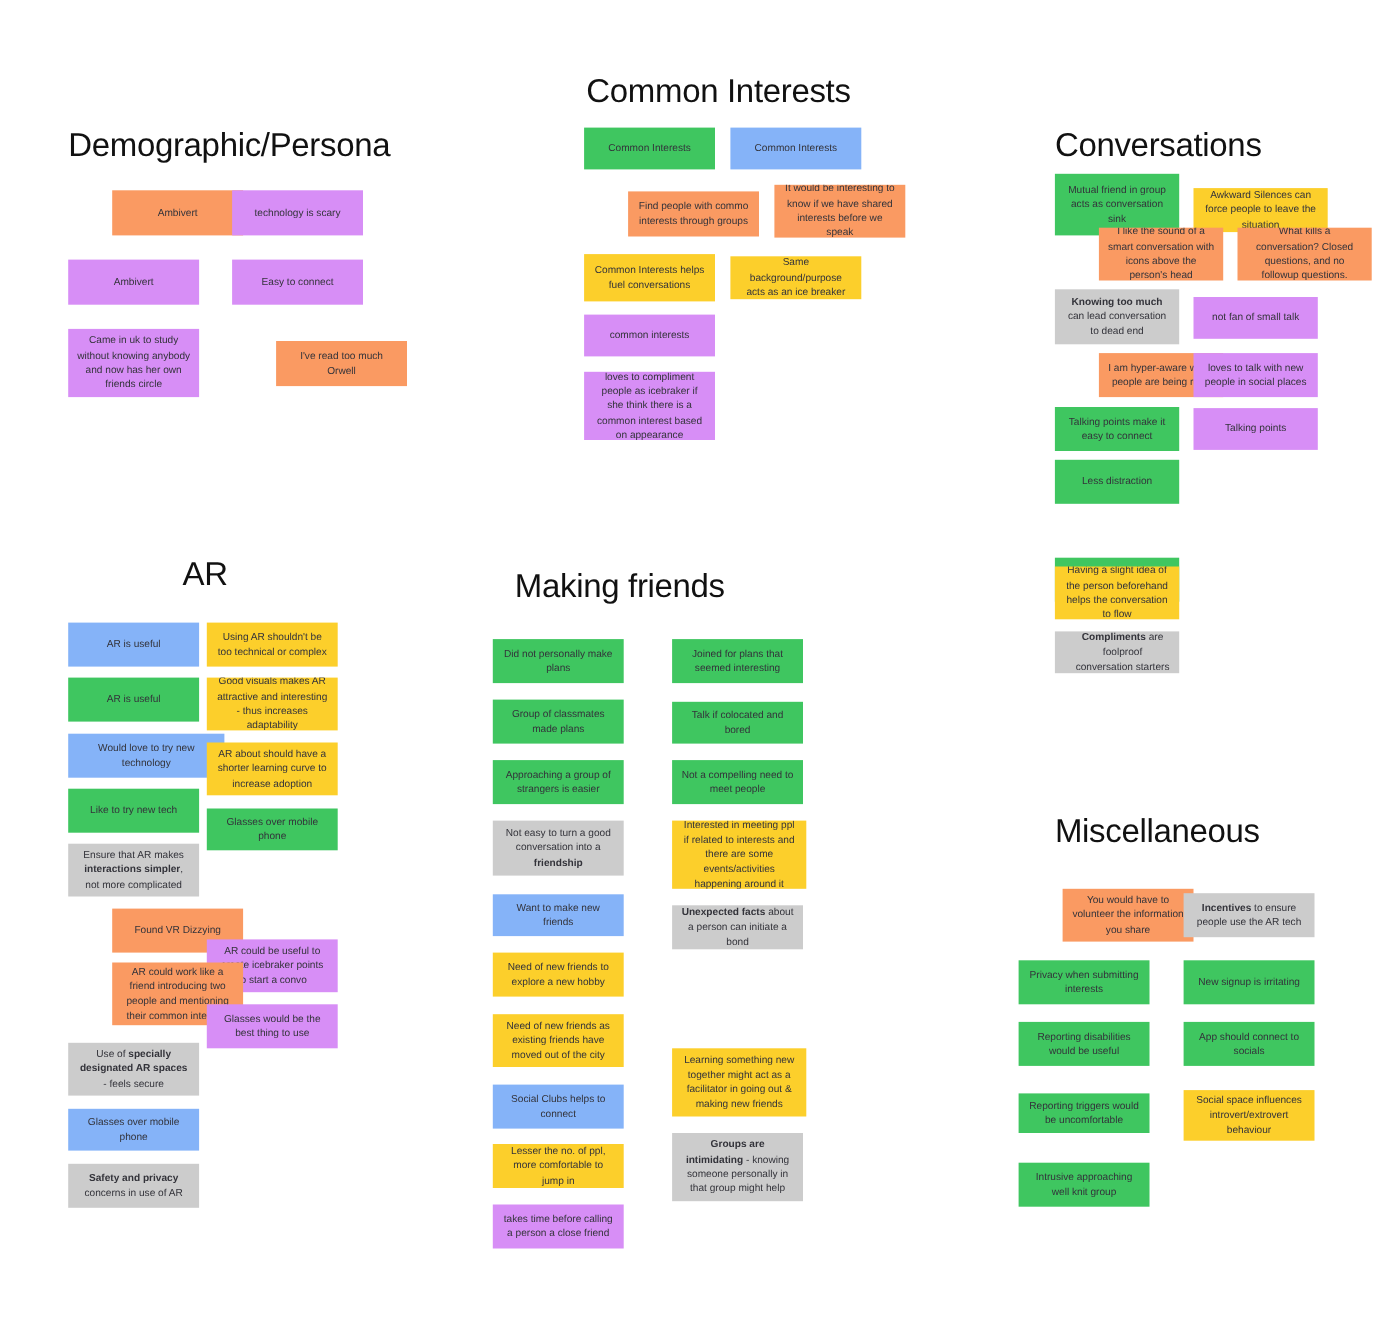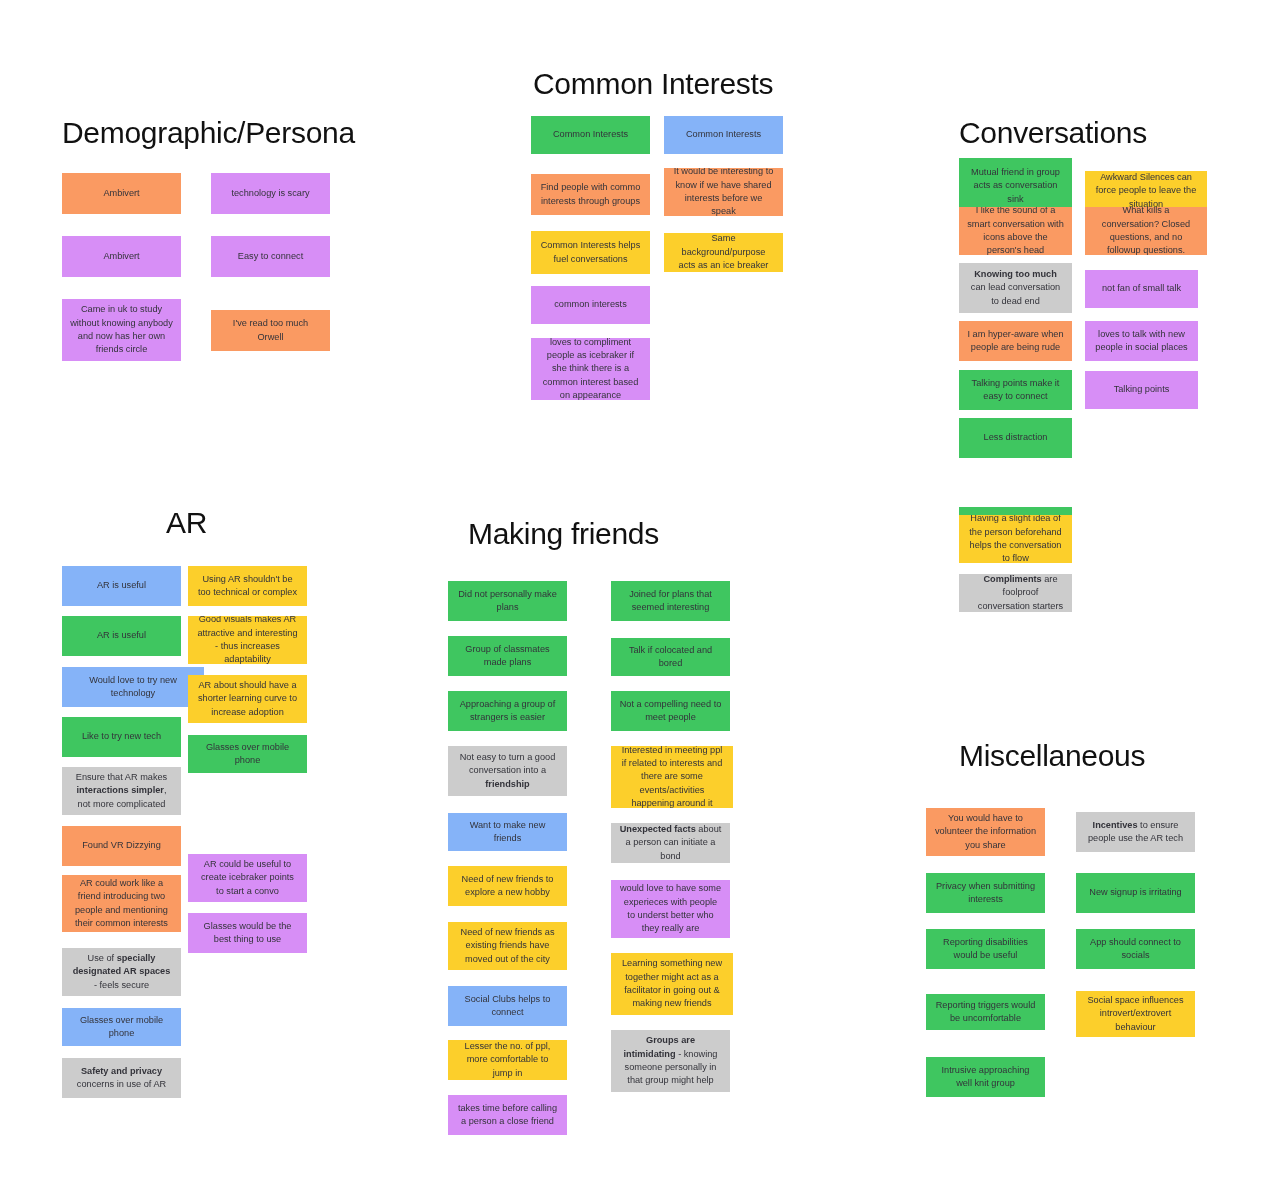--- a/index.html
+++ b/index.html
@@ -43,7 +43,7 @@
   .note span { display: block; }
   .note b { font-weight: 700; }
   
-  .c-orange { background: #fa9a62; }
+  .c-orange { background: #fa9a62; margin-left: 40px; }
   .c-purple { background: #d78ef6; }
   .c-green  { background: #3fc660; }
   .c-blue   { background: #85b3f8; }

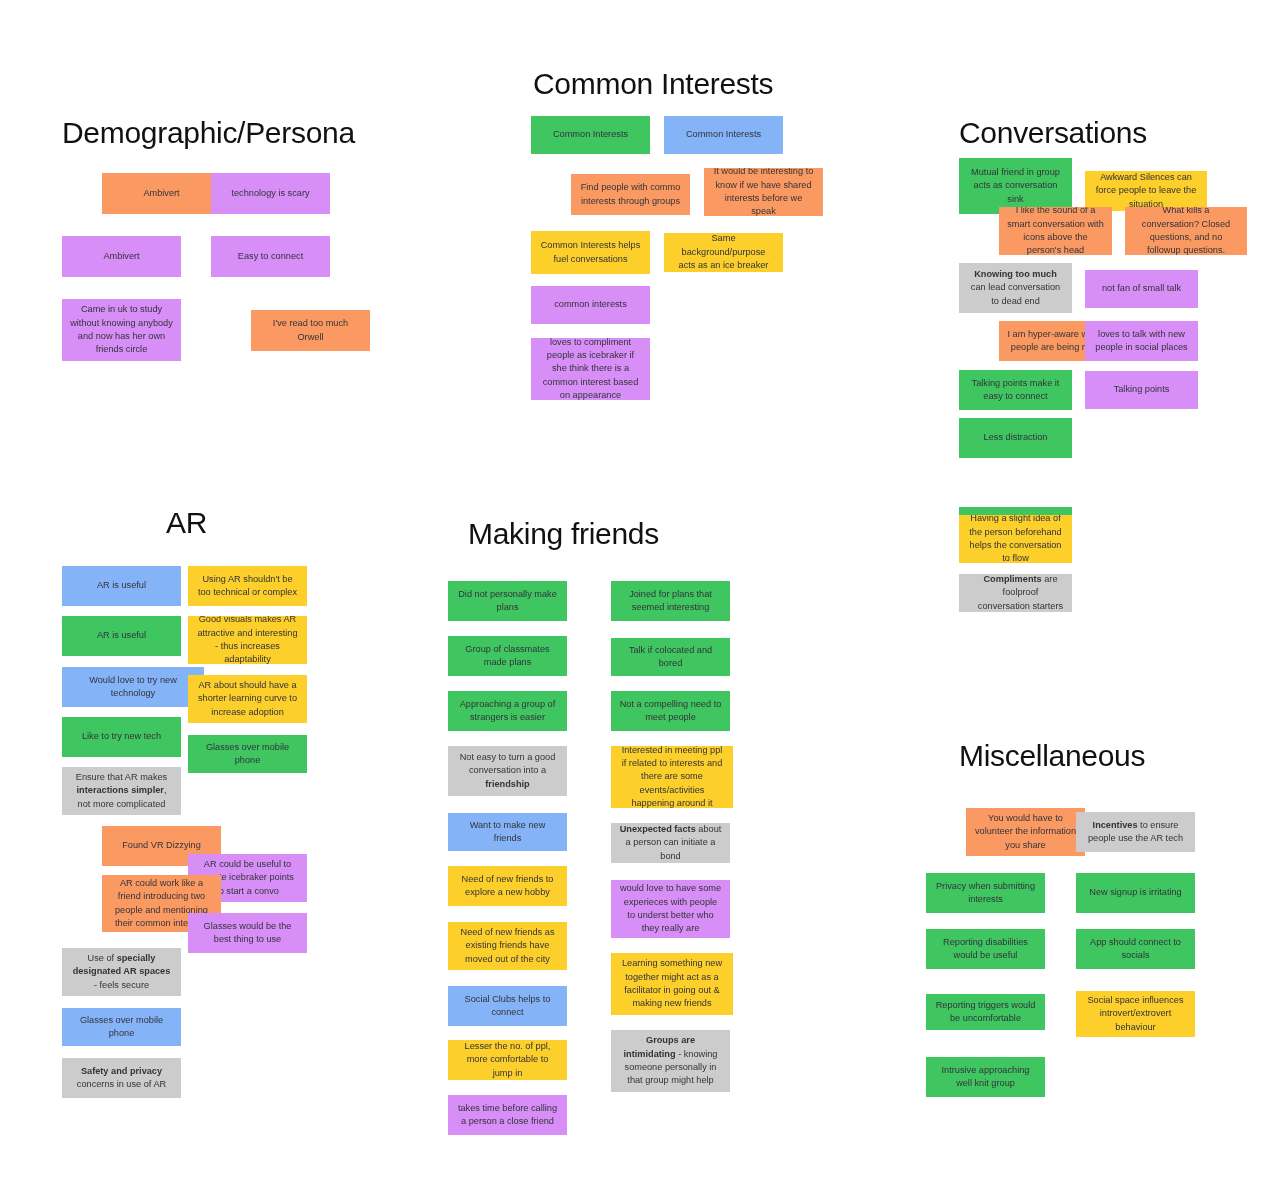--- a/index.html
+++ b/index.html
@@ -224,9 +224,6 @@
     <div class="note c-yellow" style="left: 448px; top: 866px; width: 119px; height: 40px;">
       <span>Need of new friends to explore a new hobby</span>
     </div>
-    <div class="note c-purple" style="left: 611px; top: 880px; width: 119px; height: 58px;">
-      <span>would love to have some experieces with people to underst better who they really are</span>
-    </div>
     <div class="note c-yellow" style="left: 448px; top: 922px; width: 119px; height: 48px;">
       <span>Need of new friends as existing friends have moved out of the city</span>
     </div>

